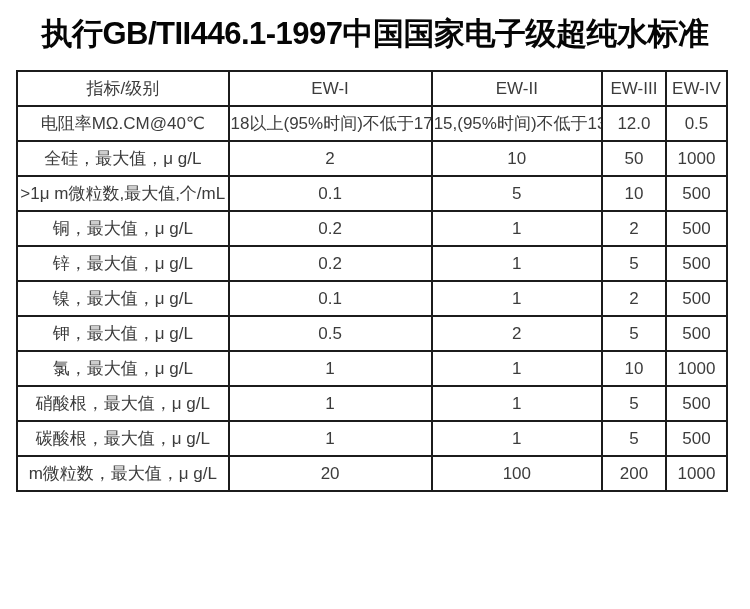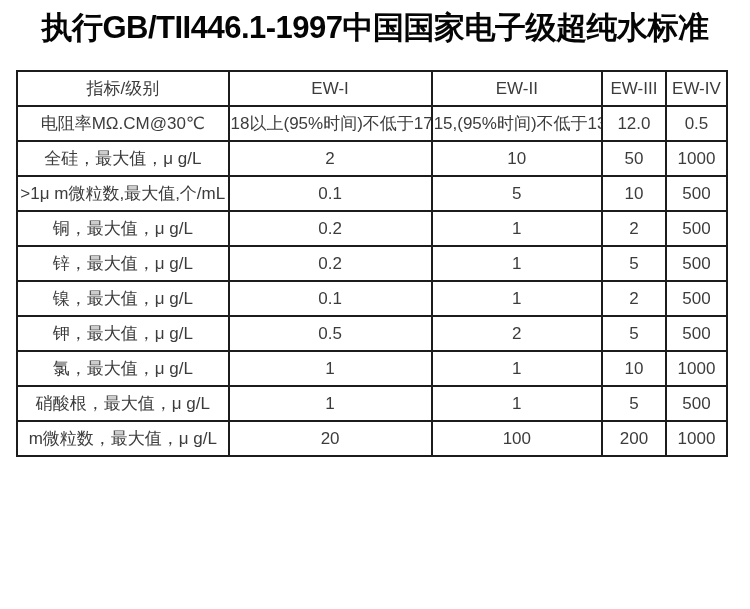--- a/index.html
+++ b/index.html
@@ -18,7 +18,7 @@
   }
   .title {
     position: absolute;
-    top: 7px;
+    top: 13px;
     left: 0;
     width: 750px;
     text-align: center;

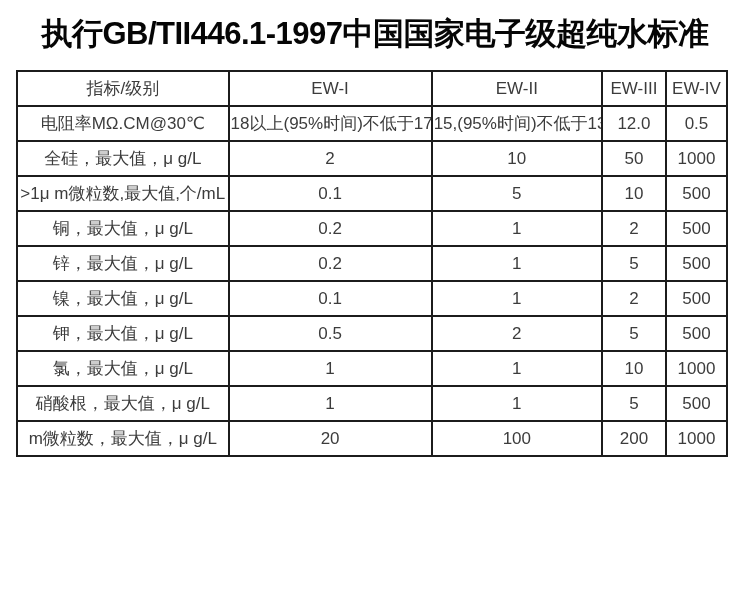--- a/index.html
+++ b/index.html
@@ -82,7 +82,7 @@
     </thead>
     <tbody>
         <tr>
-          <td>电阻率MΩ.CM@30℃</td>
+          <td>电阻率MΩ.CM@40℃</td>
           <td>18以上(95%时间)不低于17</td>
           <td>15,(95%时间)不低于13</td>
           <td>12.0</td>

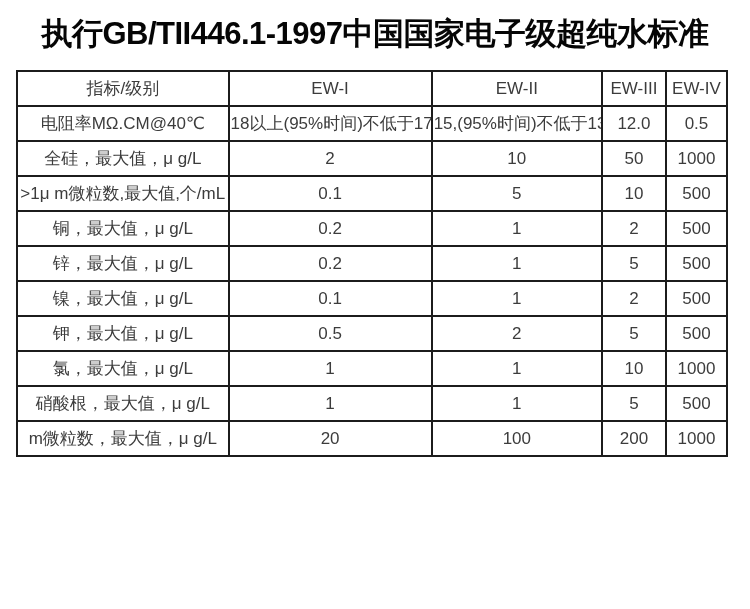--- a/index.html
+++ b/index.html
@@ -145,6 +145,13 @@
           <td>500</td>
         </tr>
         <tr>
+          <td>碳酸根，最大值，μ g/L</td>
+          <td>1</td>
+          <td>1</td>
+          <td>5</td>
+          <td>500</td>
+        </tr>
+        <tr>
           <td>m微粒数，最大值，μ g/L</td>
           <td>20</td>
           <td>100</td>

